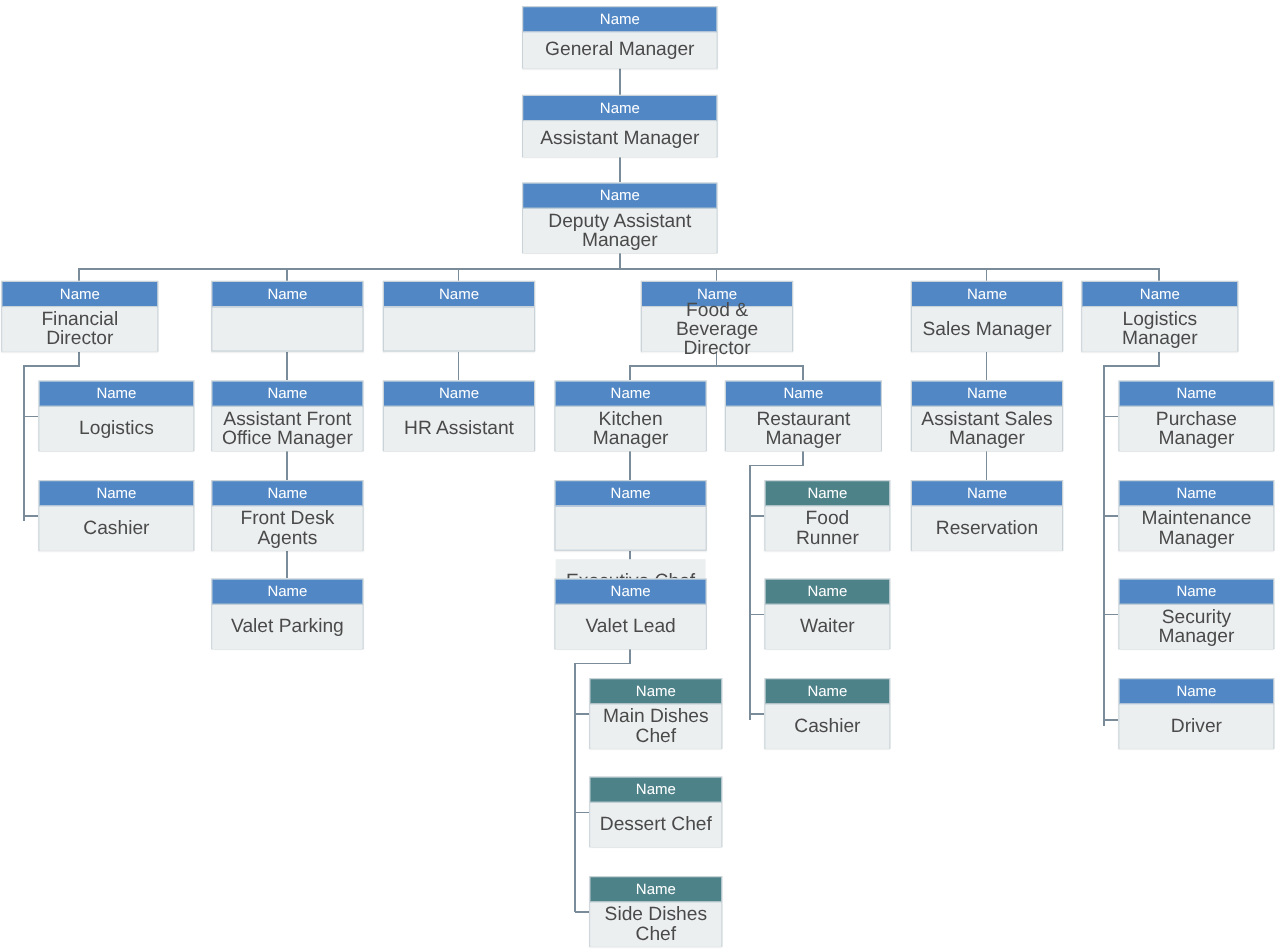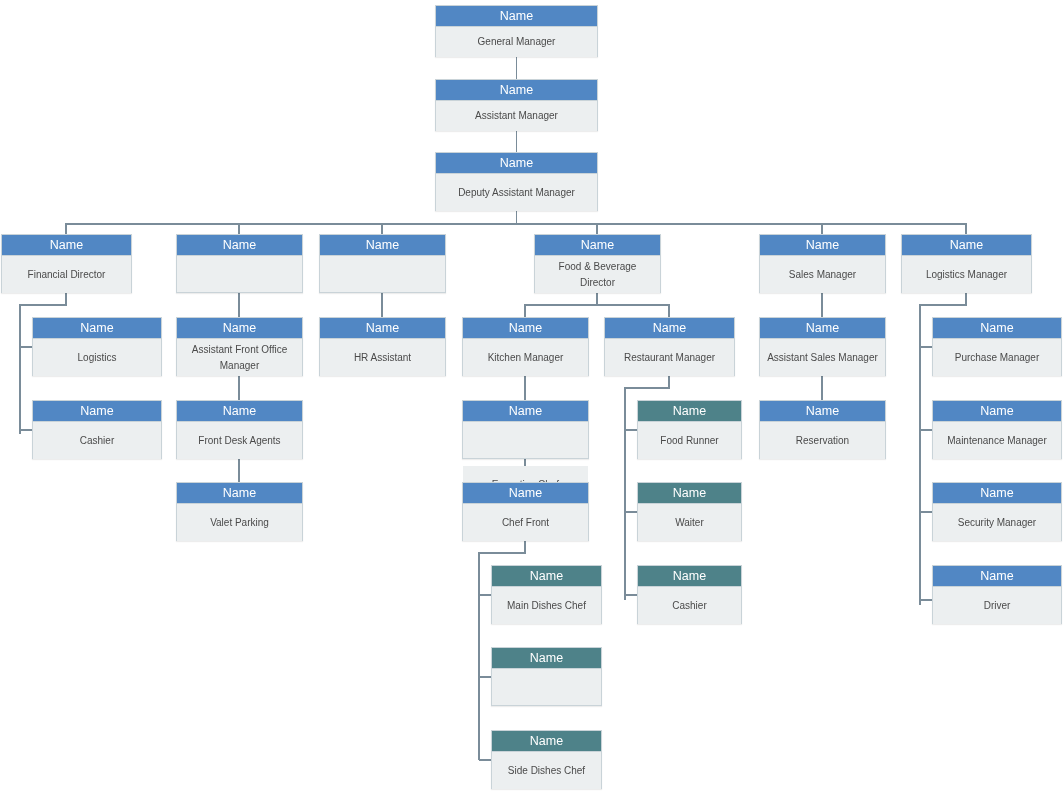--- a/index.html
+++ b/index.html
@@ -54,7 +54,7 @@
     align-items: center;
     justify-content: center;
     text-align: center;
-    font-size: 10px;
+    font-size: 16px;
     line-height: 16px;
     color: #4a4a4a;
     background: #eceff0;

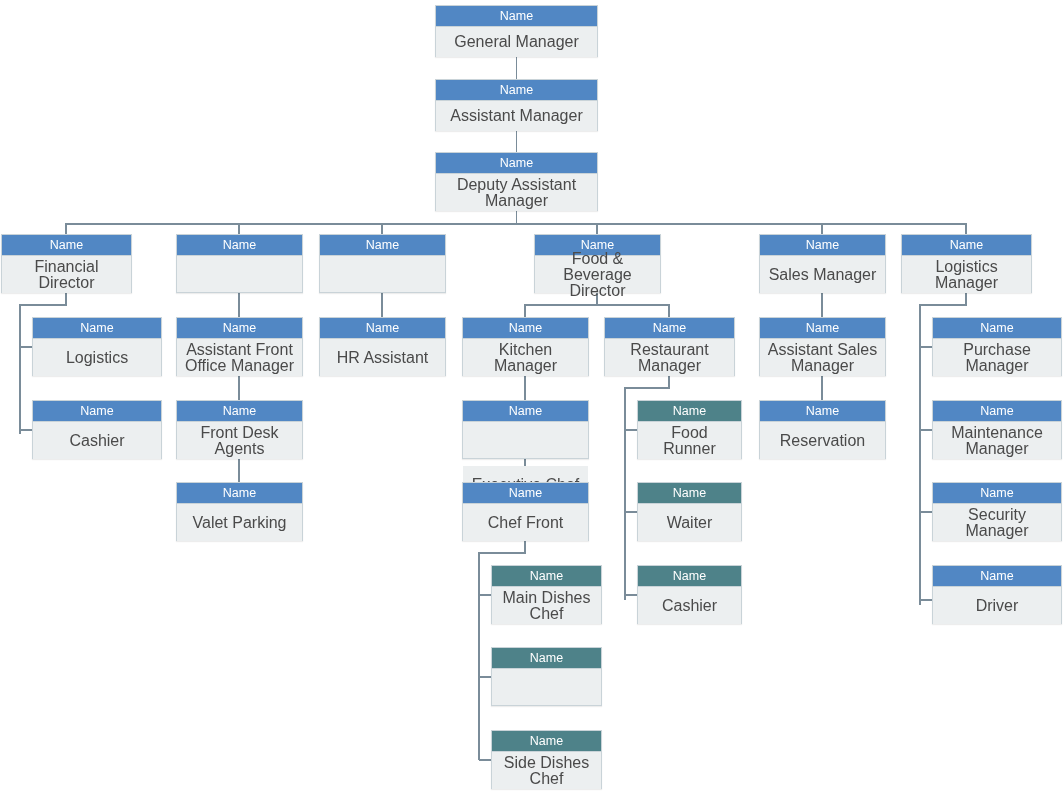--- a/index.html
+++ b/index.html
@@ -183,7 +183,7 @@
       </div>
       <div class="node" style="left: 462px; top: 482px; width: 127px; height: 59px;">
         <div class="node-header">Name</div>
-        <div class="node-body" style="height: 37px;">Chef Front</div>
+        <div class="node-body" style="height: 37px;">Valet Lead</div>
       </div>
       <div class="node teal" style="left: 637px; top: 482px; width: 105px; height: 59px;">
         <div class="node-header">Name</div>

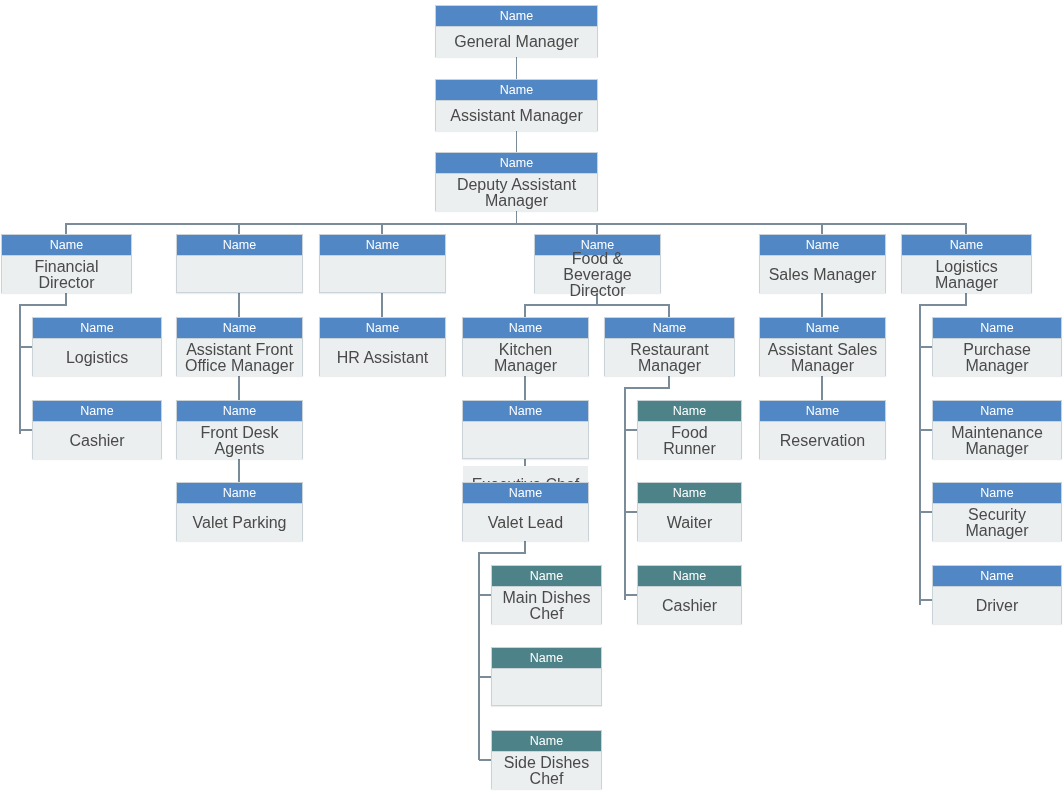--- a/index.html
+++ b/index.html
@@ -207,6 +207,7 @@
       </div>
       <div class="node teal" style="left: 491px; top: 647px; width: 111px; height: 59px;">
         <div class="node-header">Name</div>
+        <div class="node-body" style="height: 37px;">Dessert Chef</div>
       </div>
       <div class="node teal" style="left: 491px; top: 730px; width: 111px; height: 59px;">
         <div class="node-header">Name</div>

